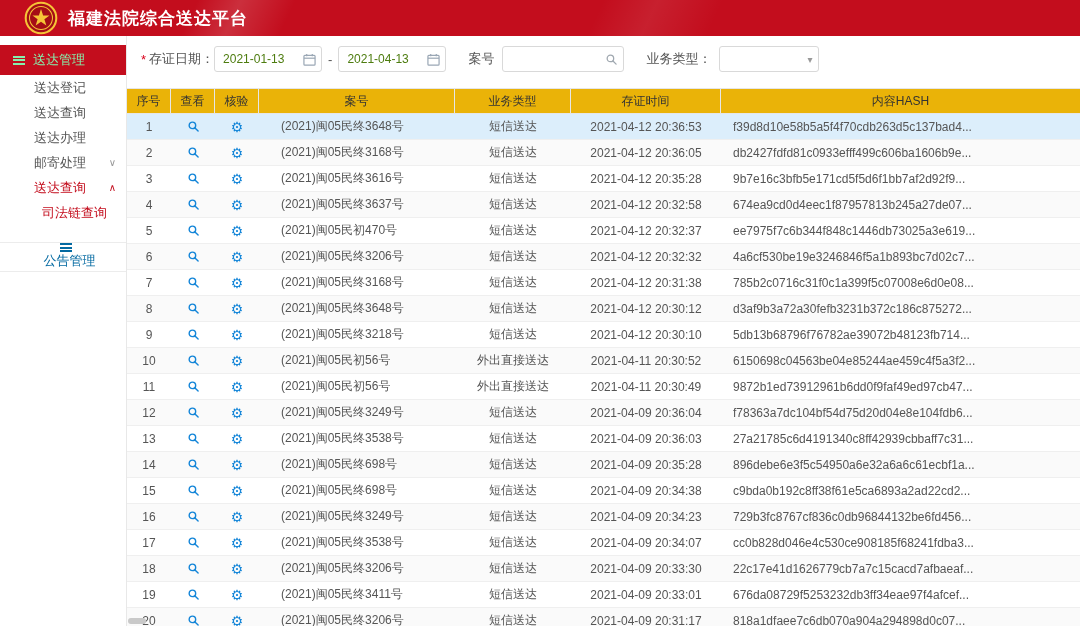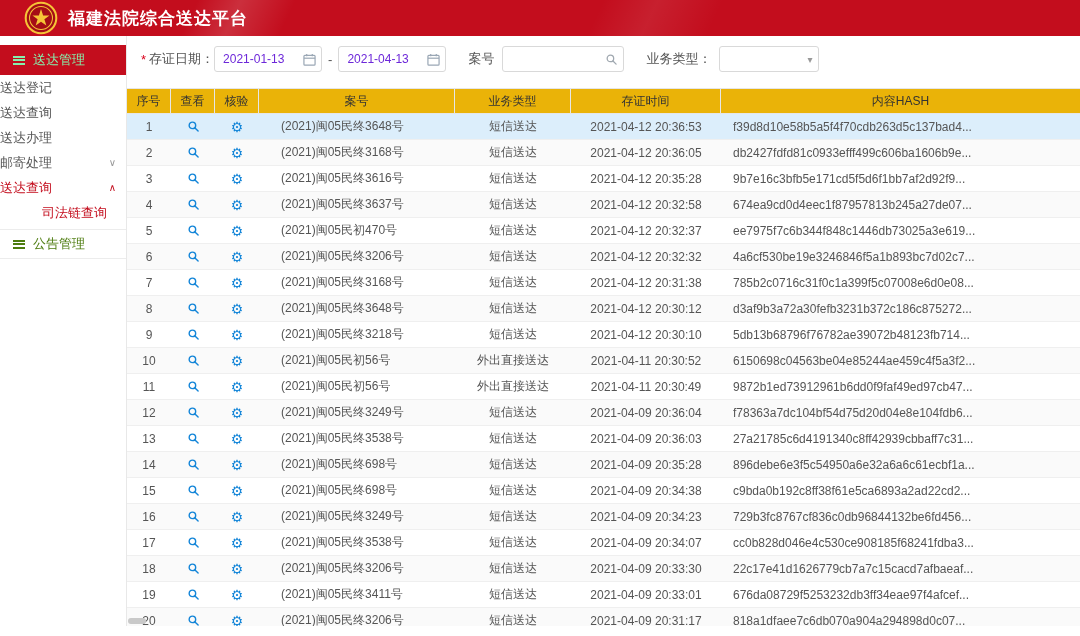--- a/index.html
+++ b/index.html
@@ -42,7 +42,7 @@
   .req { color:#d9001b; margin-right:3px; }
   .fld { position:relative; display:inline-flex; align-items:center; }
   .fld input { width:108px; height:26px; border:1px solid #d9d9d9; border-radius:3px; font-size:12px;
-    color:#6d28d9; padding:0 24px 0 8px; outline:none; font-family:inherit; }
+    color:#4d7c0f; padding:0 24px 0 8px; outline:none; font-family:inherit; }
   .fld .suffix { position:absolute; right:6px; display:flex; align-items:center; pointer-events:auto; }
   .sep { margin:0 6px; color:#555; }
   .lblgap { margin-left:22px; margin-right:8px; }

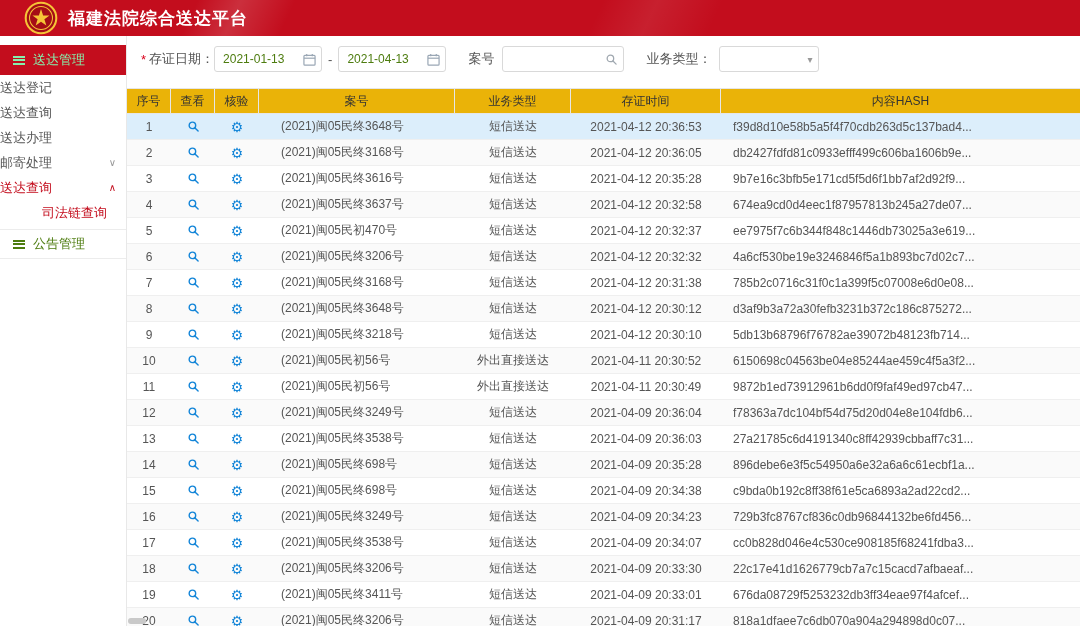--- a/index.html
+++ b/index.html
@@ -23,7 +23,7 @@
   .side-item { display:flex; align-items:center; font-size:13px; color:#555; cursor:pointer; }
   .side-item.group { height:30px; padding-left:13px; }
   .side-item.group.active { background:#c30d1d; color:#86efac; }
-  .side-item.sub { height:25px; }
+  .side-item.sub { height:25px; padding-left:34px; }
   .side-item.subsub { height:25px; padding-left:42px; }
   .side-item.red { color:#c30d1d; }
   .side-item .lbl { white-space:nowrap; }

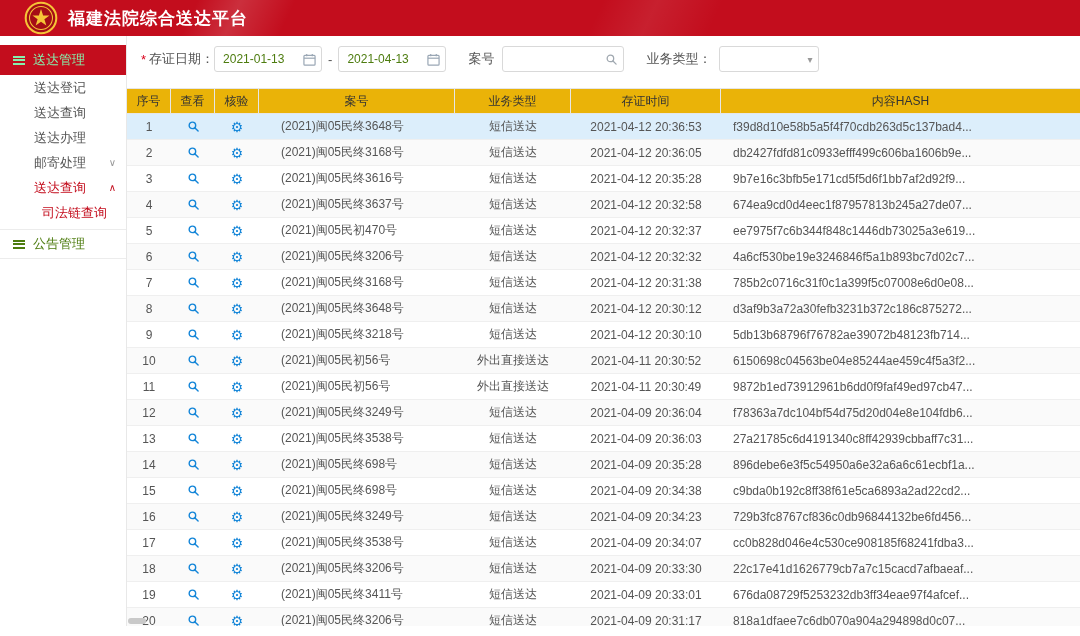--- a/index.html
+++ b/index.html
@@ -33,8 +33,8 @@
     border-top:2px solid currentColor; }
   .chev { margin-left:auto; margin-right:10px; font-size:10px; color:#999; }
   .side-item.red .chev { color:#c30d1d; }
-  .side-item.bordered { margin-top:4px; border-top:1px solid #ececec; border-bottom:1px solid #ececec;
-    height:30px; color:#4d7c0f; }
+  .side-item.bordered { margin-top:17px; border-top:1px solid #ececec; border-bottom:1px solid #ececec;
+    height:30px; color:#0369a1;flex-direction:column; }
 
   
   .main { flex:1; position:relative; overflow:hidden; }

